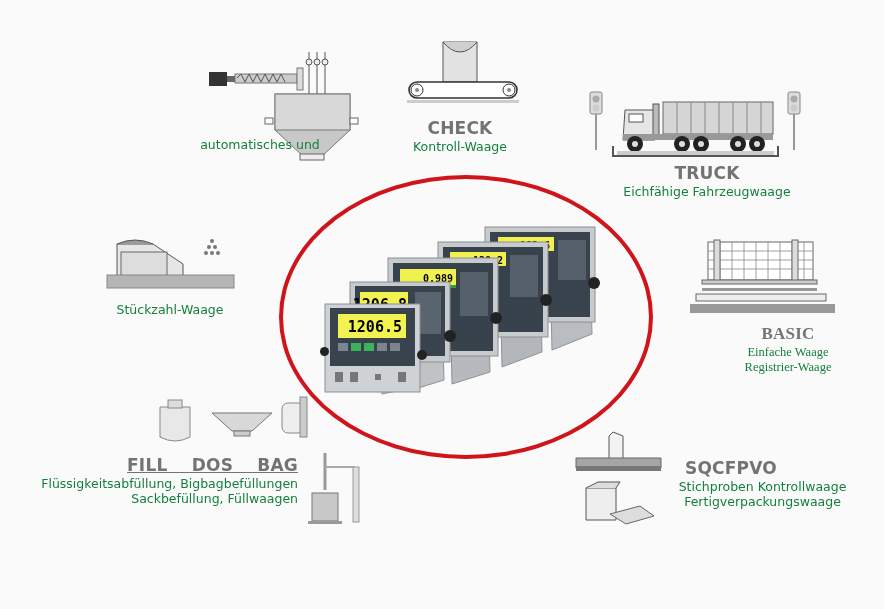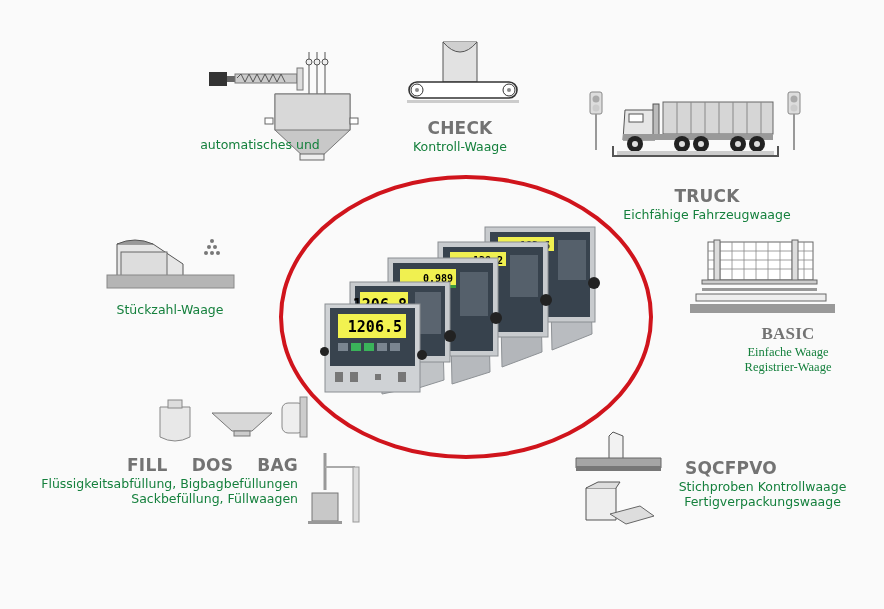--- a/index.html
+++ b/index.html
@@ -160,7 +160,7 @@
   <path d="M28,58 v10 h165 v-10" fill="none" stroke="#555" stroke-width="2"></path>
   <rect x="32" y="63" width="157" height="4" fill="#ccc"></rect>
 </svg>
-<div class="lbl" style="left:592px;top:163px;width:230px;margin-top:23px;">
+<div class="lbl" style="left:592px;top:163px;width:230px;">
   <span class="t">TRUCK</span>
   <span class="s">Eichfähige Fahrzeugwaage</span>
 </div>

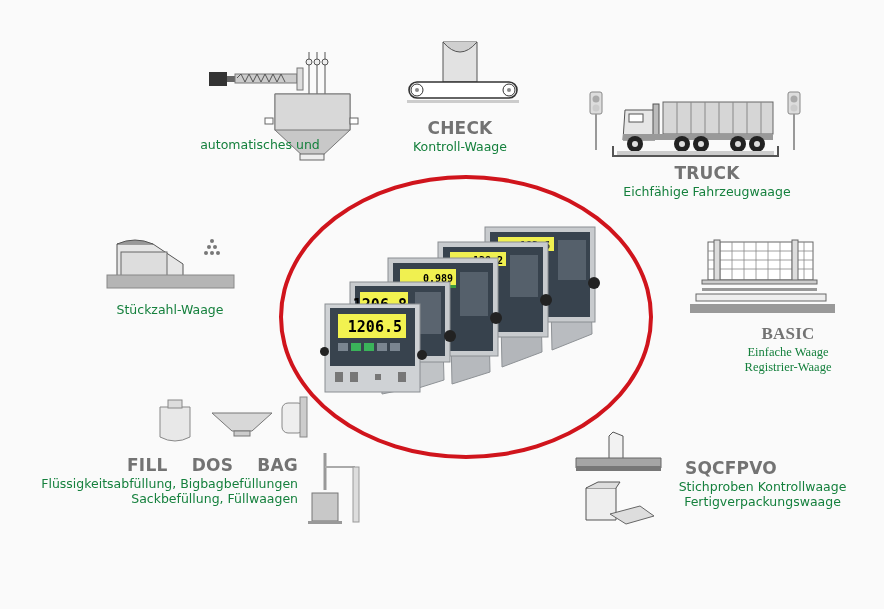--- a/index.html
+++ b/index.html
@@ -229,7 +229,7 @@
   <rect x="158" y="126" width="34" height="3" fill="#999"></rect>
 </svg>
 <div class="lbl right" style="left:20px;top:455px;width:278px;">
-  <span class="t" style="word-spacing:6px;white-space:pre;">FILL  DOS  BAG</span>
+  <span class="t" style="word-spacing:6px;white-space:pre;text-decoration:underline;">FILL  DOS  BAG</span>
   <span class="s">Flüssigkeitsabfüllung, Bigbagbefüllungen</span>
   <span class="s">Sackbefüllung, Füllwaagen</span>
 </div>

